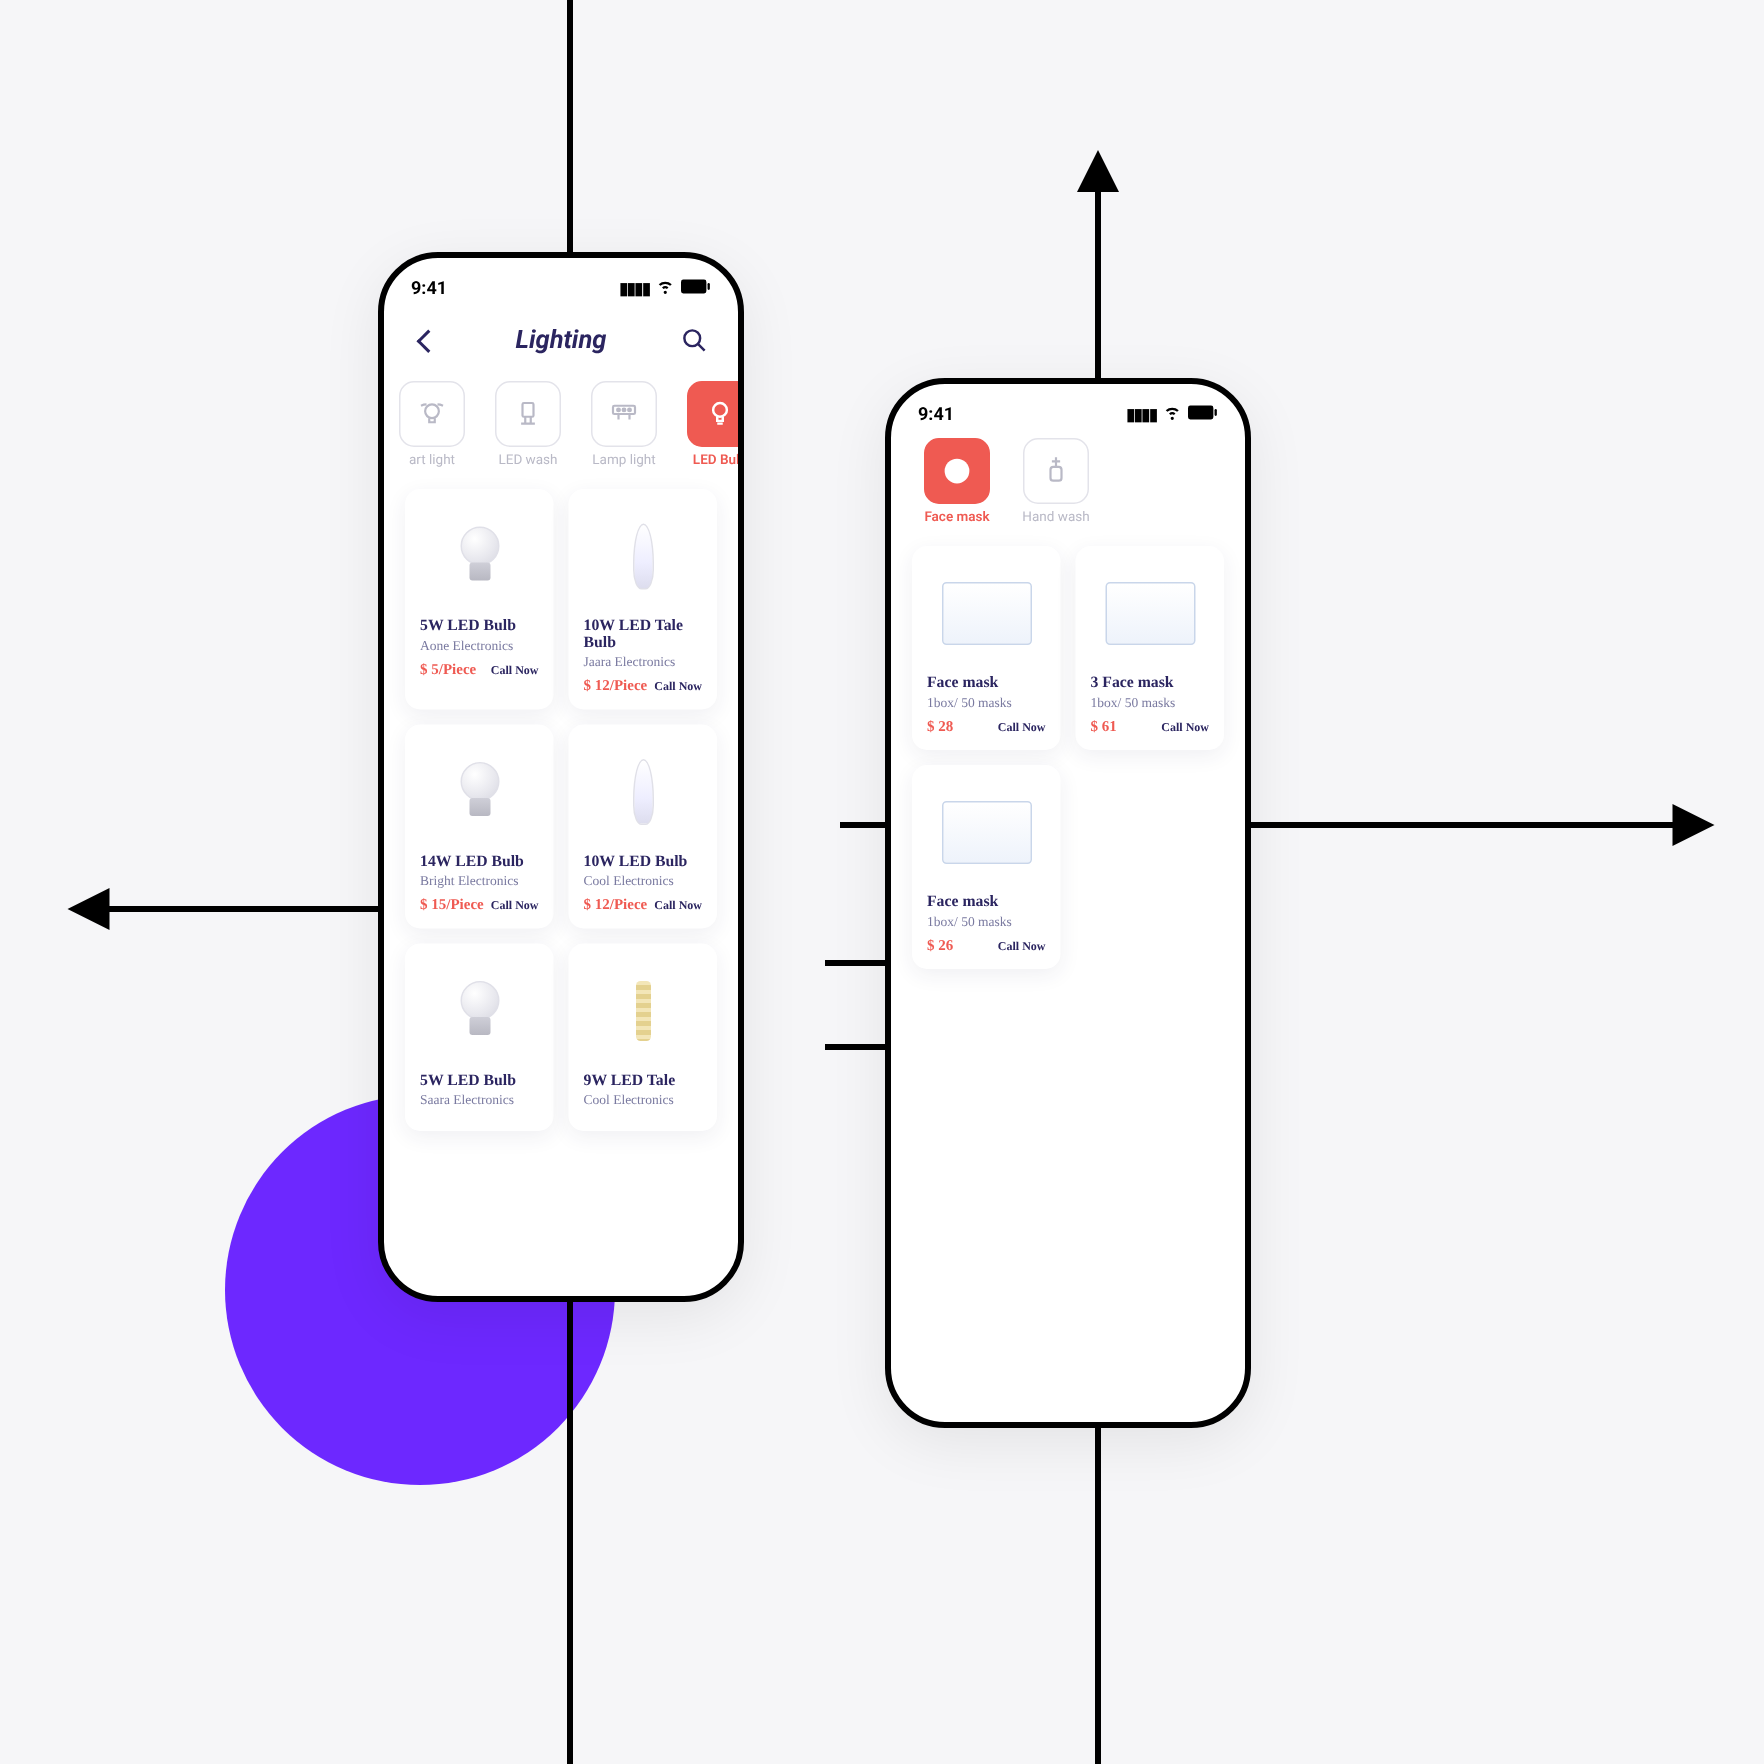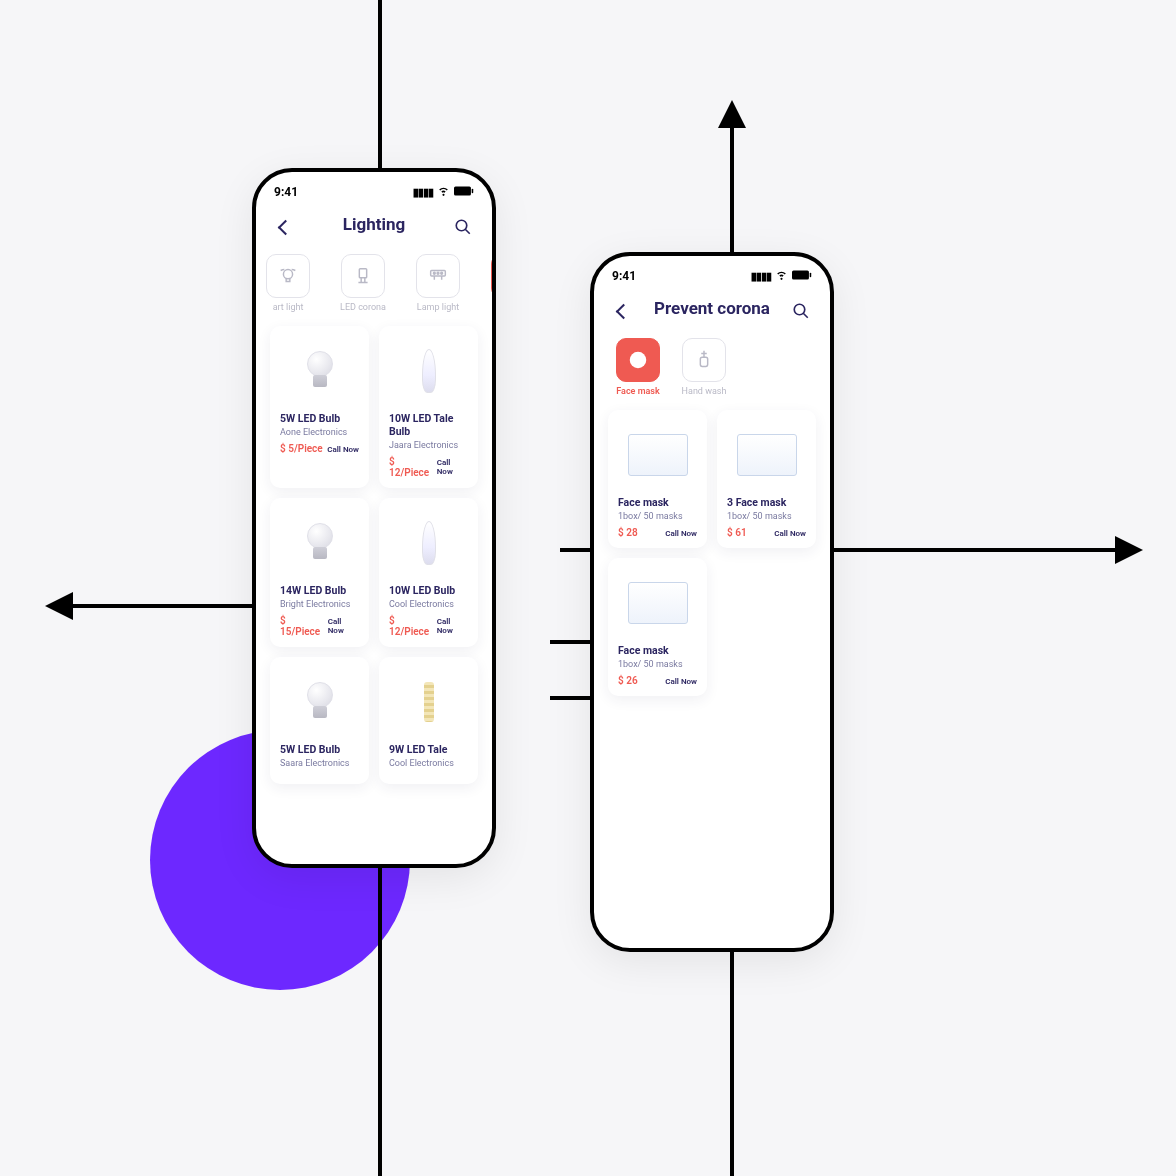--- a/index.html
+++ b/index.html
@@ -88,8 +88,10 @@
 
   .navbar {
     display: flex;
+    align-items: center;
     justify-content: space-between;
     padding: 8px 16px 12px;
+    font-style: italic;
   }
   .nav-title {
     font-size: 17px;

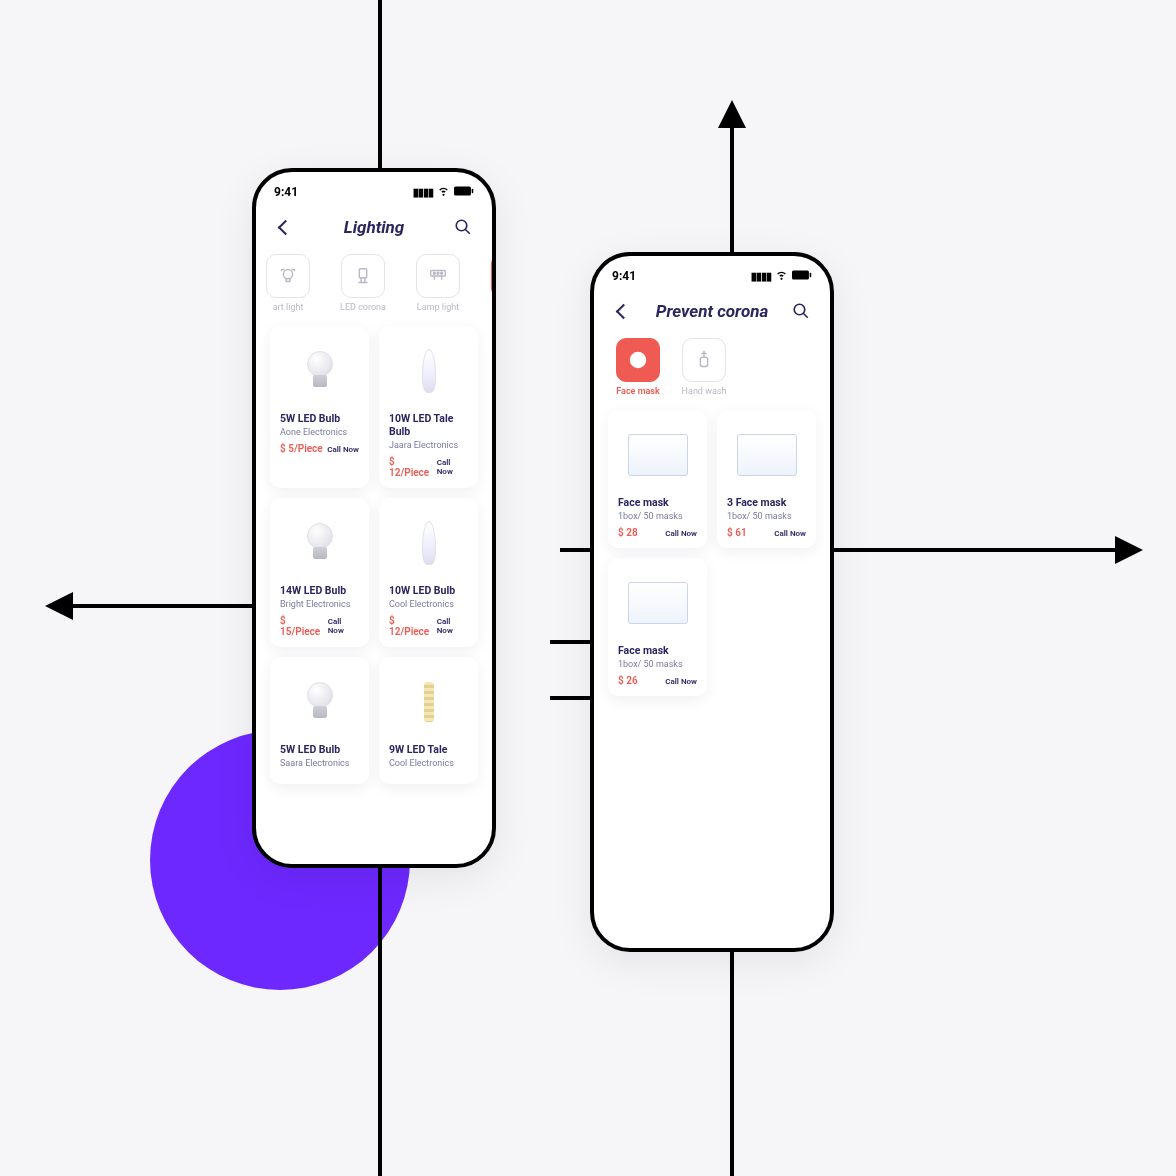--- a/index.html
+++ b/index.html
@@ -116,7 +116,7 @@
   
   .cats {
     display: flex;
-    gap: 19px;
+    gap: 8px;
     padding: 2px 0 10px 4px;
     overflow: hidden;
   }

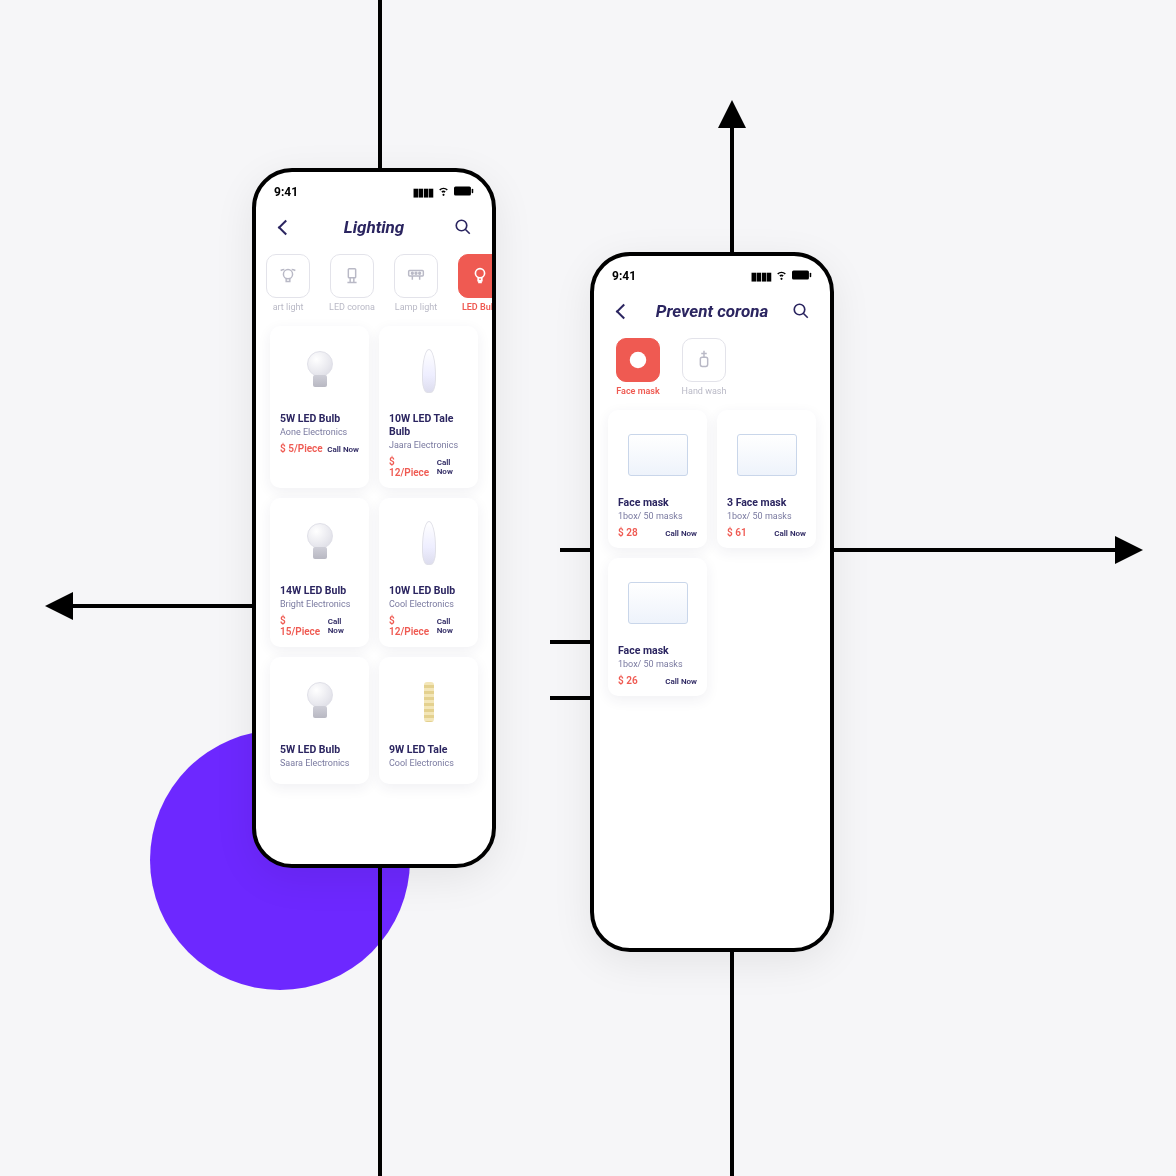--- a/index.html
+++ b/index.html
@@ -317,7 +317,7 @@
             <path d="M10 14v5M14 14v5M7 19h10"></path>
           </svg>
         </div>
-        <div class="lbl">LED corona</div>
+        <div class="lbl">LED wash</div>
       </div>
       <div class="cat">
         <div class="box">

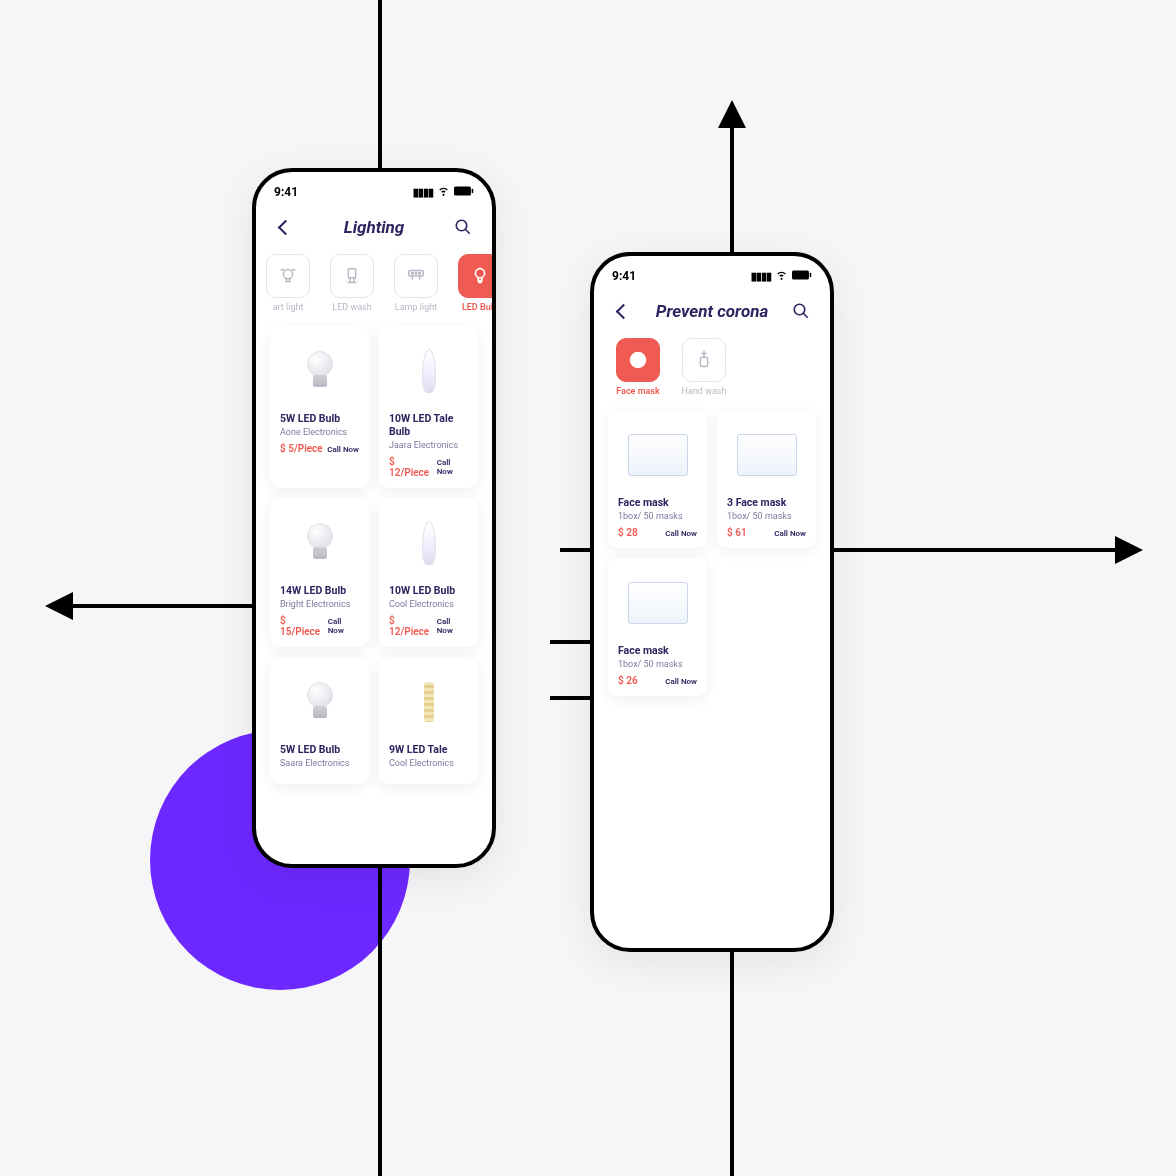--- a/index.html
+++ b/index.html
@@ -448,16 +448,6 @@
     </span>
   </div>
 
-  <div class="navbar">
-    <div class="nav-btn chev-left"></div>
-    <div class="nav-title">Prevent corona</div>
-    <div class="nav-btn search-ic">
-      <svg viewBox="0 0 24 24" fill="none" stroke-width="2.2">
-          <circle cx="10" cy="10" r="7"></circle>
-          <line x1="15" y1="15" x2="21" y2="21"></line>
-        </svg>
-    </div>
-  </div>
 
   <div class="cats2" id="cats2">
       <div class="cat active">

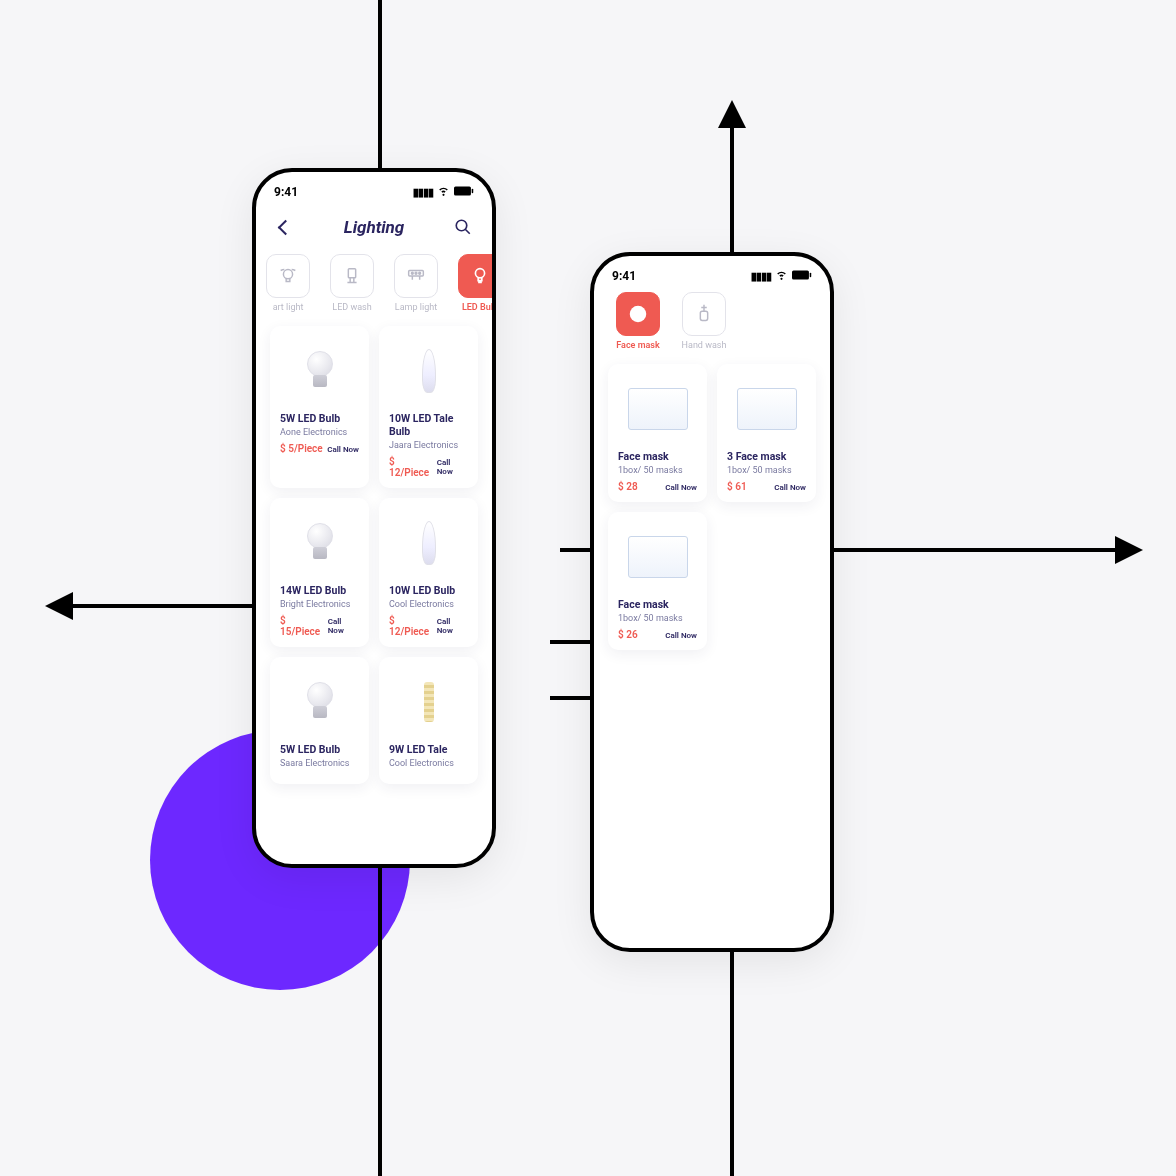--- a/index.html
+++ b/index.html
@@ -154,6 +154,7 @@
     grid-template-columns: 1fr 1fr;
     gap: 10px;
     padding: 4px 14px 14px;
+    font-family: Liberation Serif, serif;
   }
   .card {
     background: #fff;

